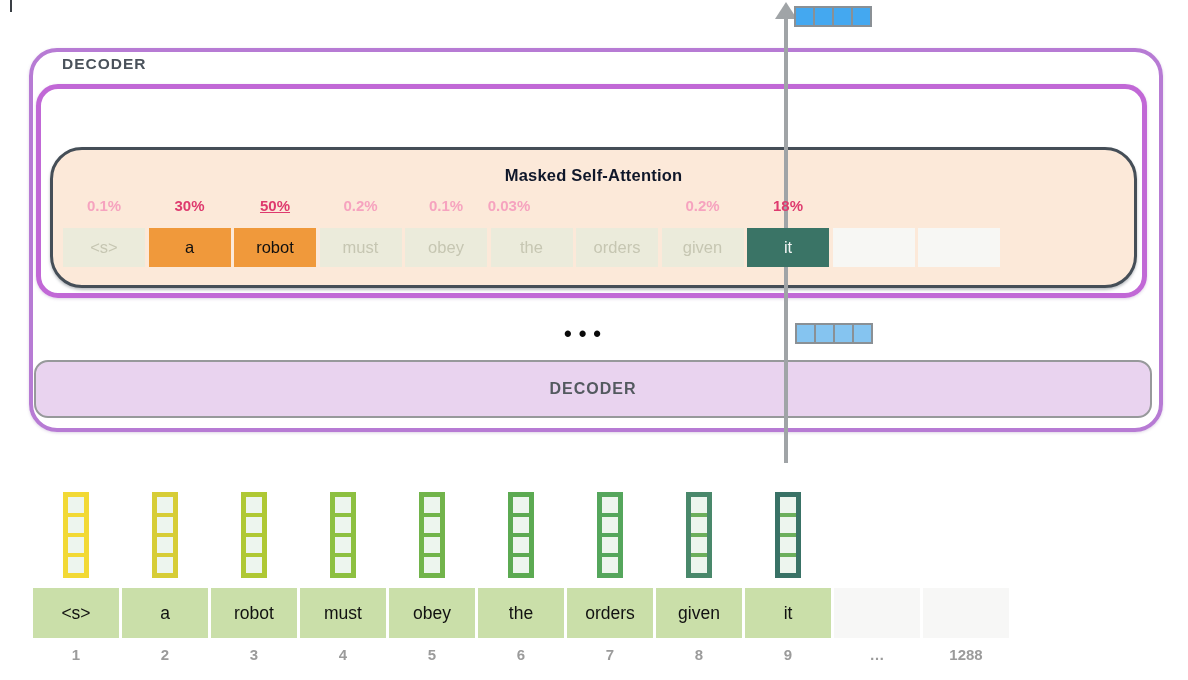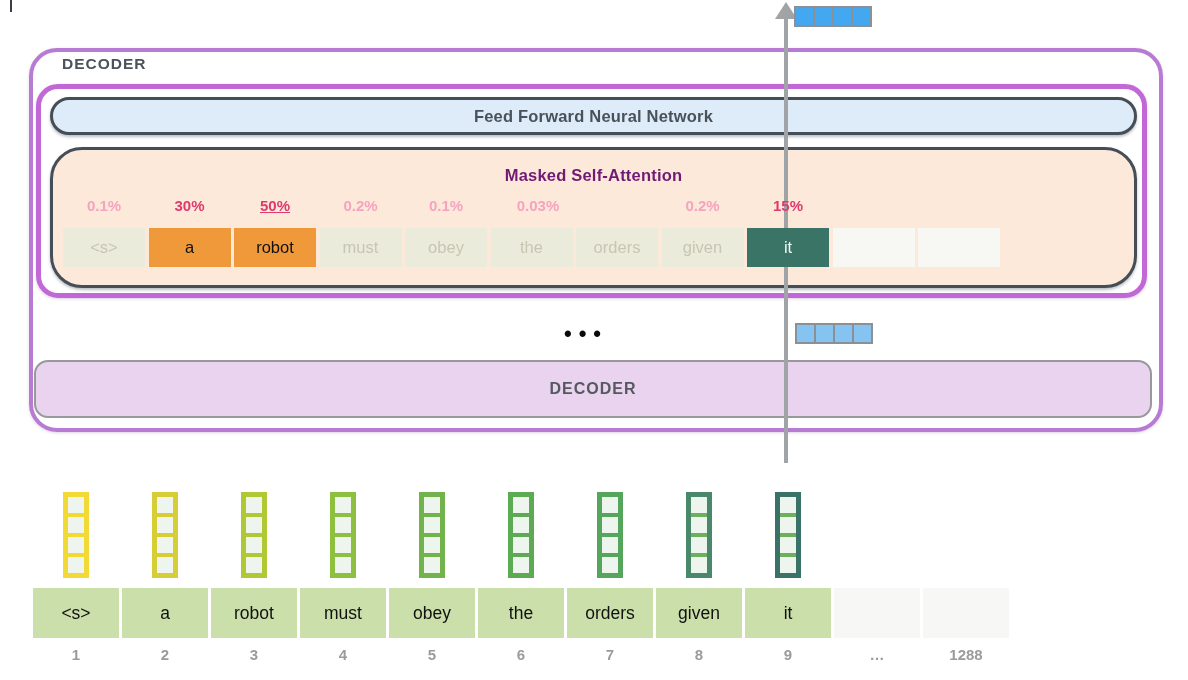--- a/index.html
+++ b/index.html
@@ -123,9 +123,6 @@
   <div class="abs outer-label">DECODER</div>
   <div class="abs inner-box"></div>
 
-  <div class="abs ffnn-box">
-    <span class="ffnn-label">Feed Forward Neural Network</span>
-  </div>
 
   <div class="abs masked-box"></div>
   <div class="abs masked-title">Masked Self-Attention</div>

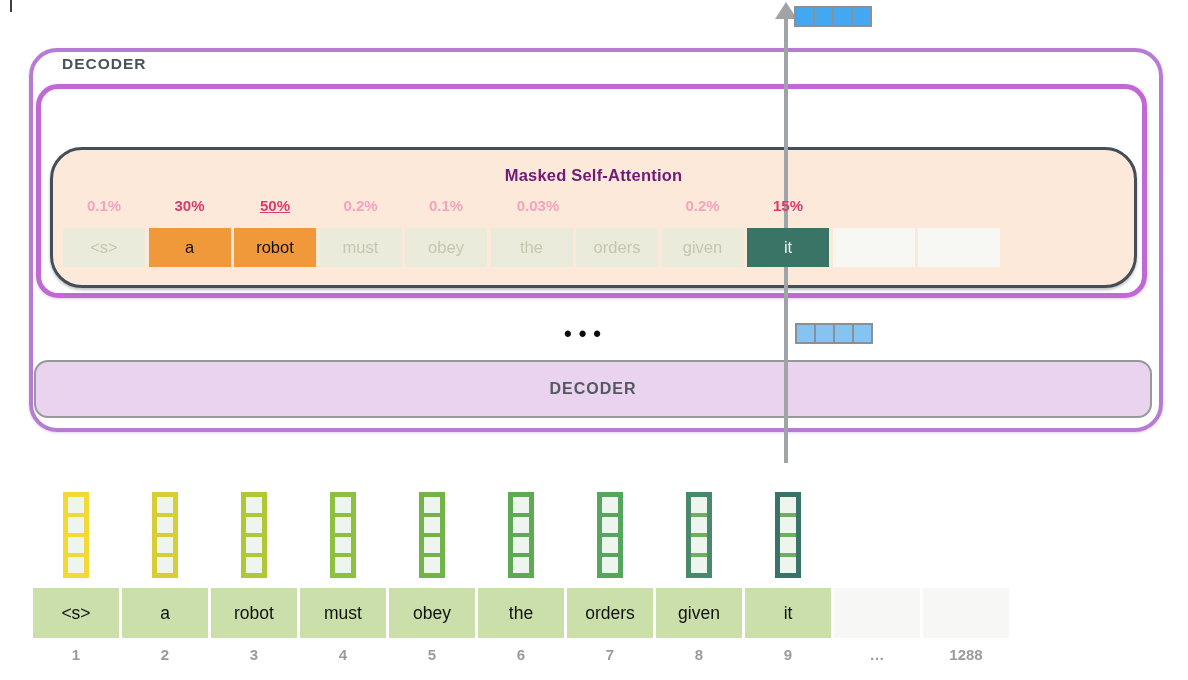--- a/index.html
+++ b/index.html
@@ -34,7 +34,7 @@
   }
   .masked-title{
     left:50px;top:166px;width:1087px;text-align:center;
-    font-weight:bold;font-size:16.5px;color:#701a75;z-index:3;letter-spacing:0.2px;
+    font-weight:bold;font-size:16.5px;color:#0f172a;z-index:3;letter-spacing:0.2px;
   }
   .outer-label{
     left:62px;top:55px;font-weight:bold;font-size:15.5px;color:#4A525B;

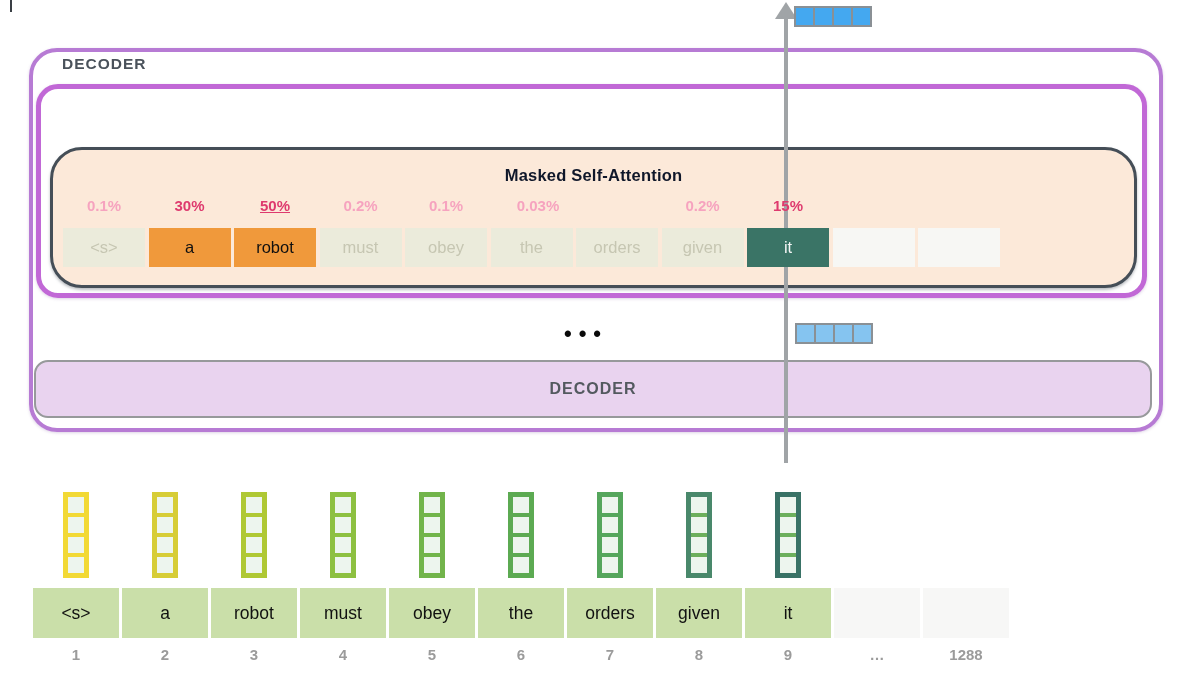--- a/index.html
+++ b/index.html
@@ -154,7 +154,7 @@
     <div class="abs acell dim" style="left: 319.5px; width: 82px;">must</div>
     <div class="abs pct light" style="left: 405px; width: 82px;">0.1%</div>
     <div class="abs acell dim" style="left: 405px; width: 82px;">obey</div>
-    <div class="abs pct light" style="left: 497px; width: 82px;">0.03%</div>
+    <div class="abs pct light" style="left: 468px; width: 82px;">0.03%</div>
     <div class="abs acell dim" style="left: 490.5px; width: 82px;">the</div>
     <div class="abs pct light" style="left: 599px; width: 82px; margin-top: 33px;">0.5%</div>
     <div class="abs acell dim" style="left: 576px; width: 82px;">orders</div>

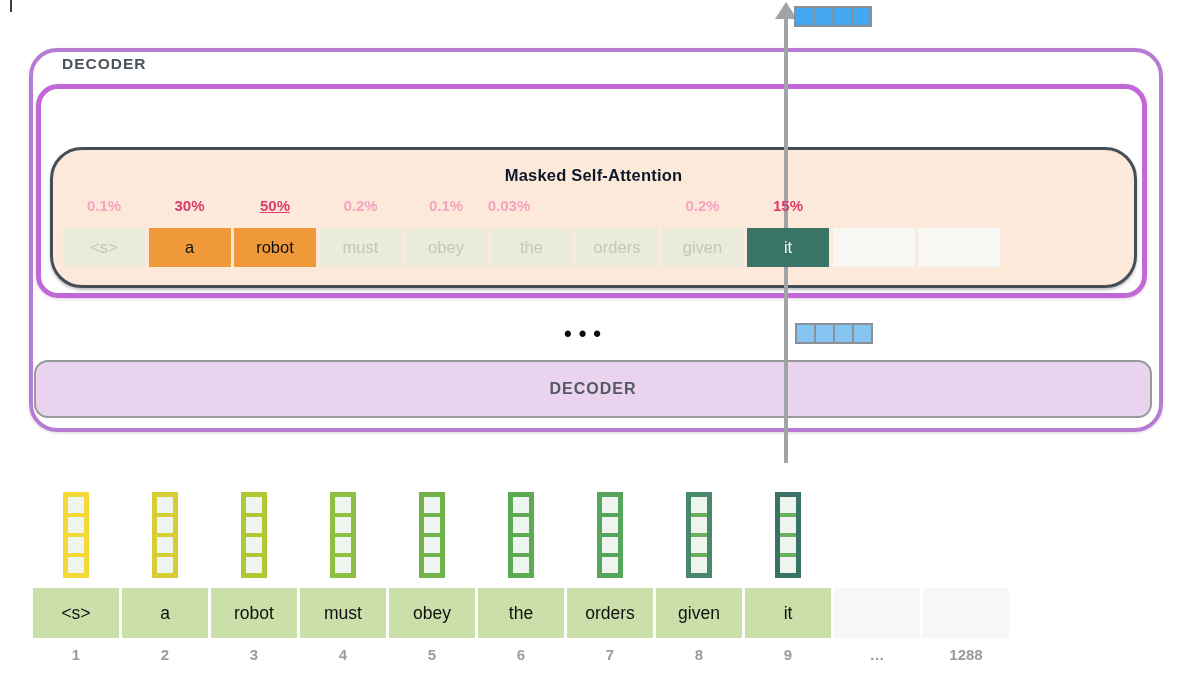--- a/index.html
+++ b/index.html
@@ -160,7 +160,7 @@
     <div class="abs acell dim" style="left: 576px; width: 82px;">orders</div>
     <div class="abs pct light" style="left: 661.5px; width: 82px;">0.2%</div>
     <div class="abs acell dim" style="left: 661.5px; width: 82px;">given</div>
-    <div class="abs pct strong" style="left: 747px; width: 82px;">15%</div>
+    <div class="abs pct strong" style="left: 747px; width: 82px;">18%</div>
     <div class="abs acell selected" style="left: 747px; width: 82px;">it</div>
     <div class="abs acell empty" style="left: 832.5px; width: 82px;"></div>
     <div class="abs acell empty" style="left: 918px; width: 82px;"></div>

